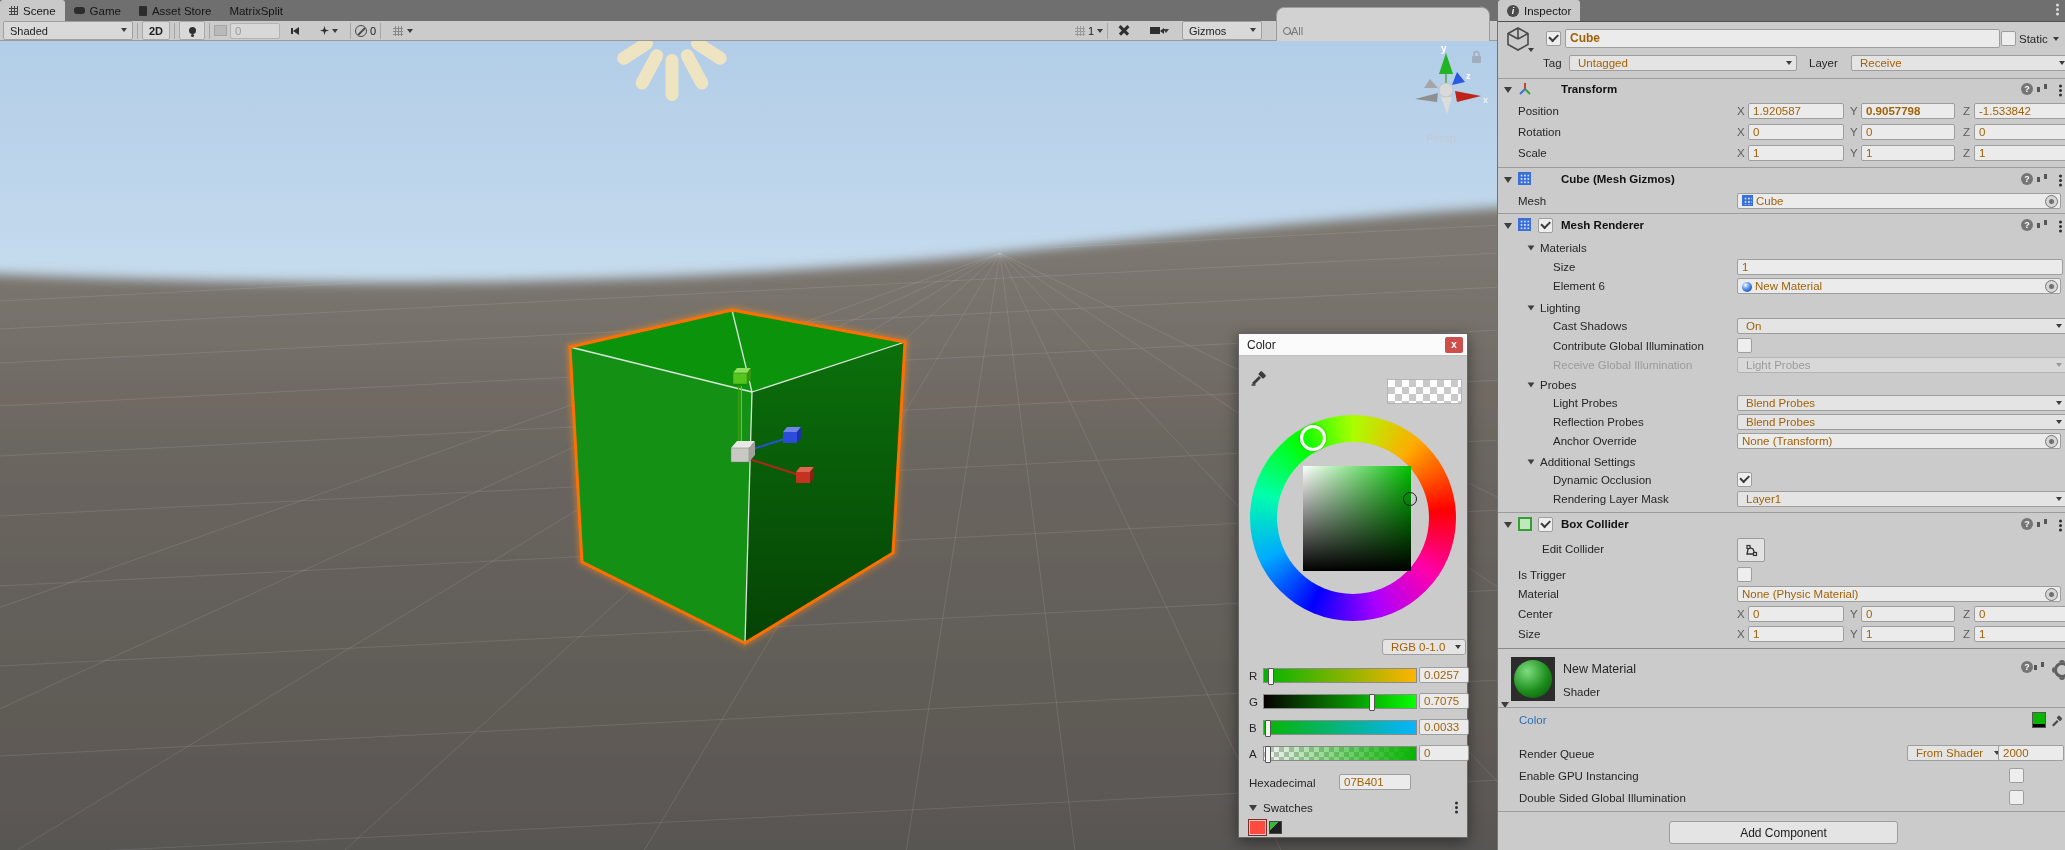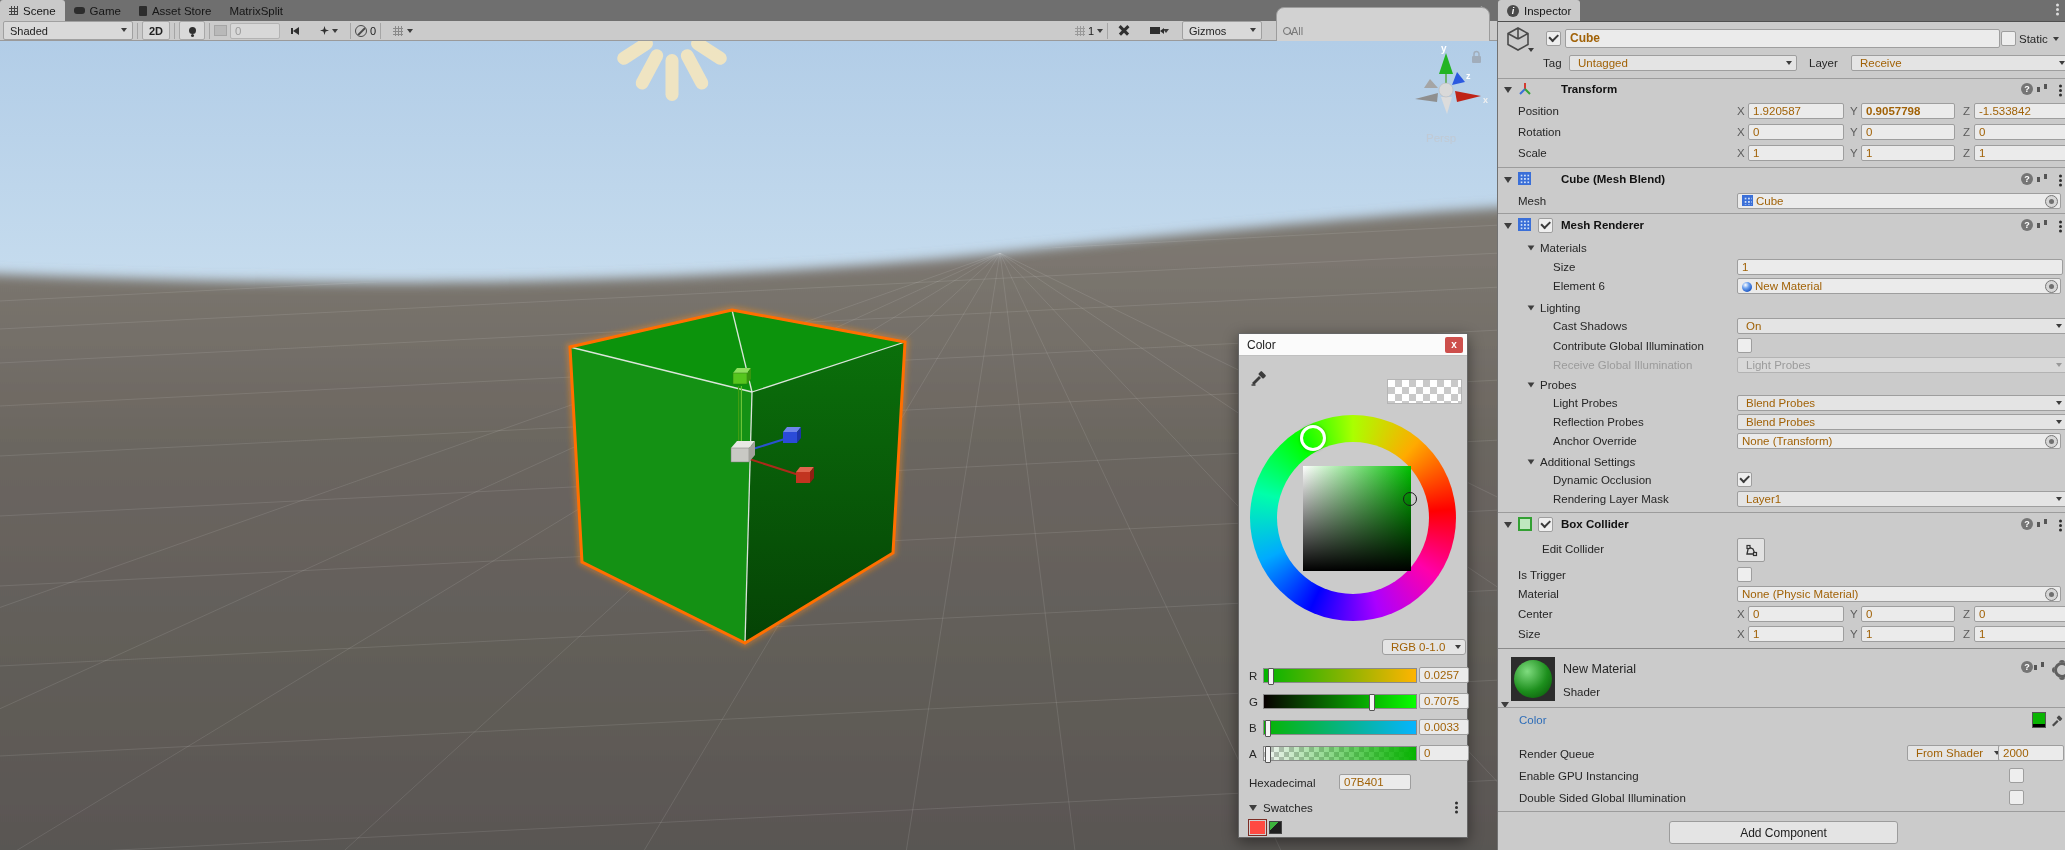--- a/index.html
+++ b/index.html
@@ -405,7 +405,7 @@
     
     <span class="a fold" style="left:6px;top:177px;"></span>
     <span class="a gridicon" style="left:20px;top:172px;"></span>
-    <span class="hdr" style="left:63px;top:173px;">Cube (Mesh Blend)</span>
+    <span class="hdr" style="left:63px;top:173px;">Cube (Mesh Gizmos)</span>
     <span class="a help" style="left:523px;top:173px;"><i style="font-style:normal;">?</i></span>
     <span class="a preset" style="left:544px;top:176px;"></span>
     <span class="a kebab" style="left:561px;top:179px;"></span>

